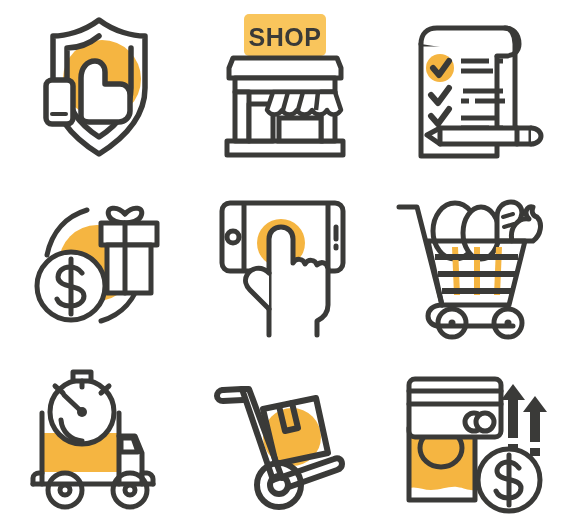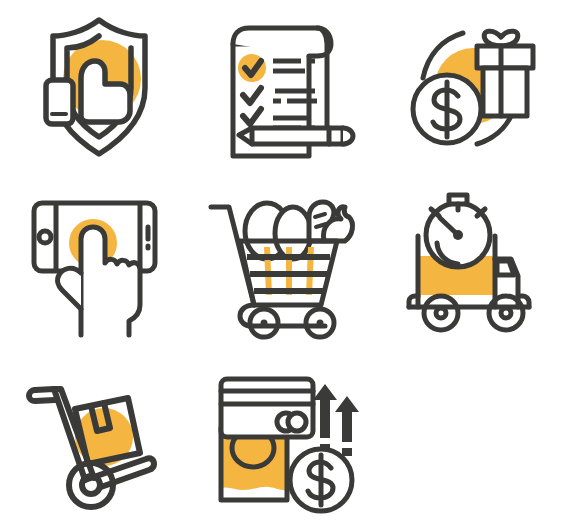--- a/index.html
+++ b/index.html
@@ -59,6 +59,25 @@
     </svg>
   </div>
 
+  <div class="icon-cell">
+    <svg width="170" height="165" viewBox="0 0 170 165">
+      <rect x="47" y="8" width="82" height="42" rx="5" fill="#f9c55c"></rect>
+      <text class="shop-text" x="88" y="40" text-anchor="middle">SHOP</text>
+      <g fill="#ffffff" stroke="#3a3a38" stroke-width="5" stroke-linejoin="round">
+        <path d="M32 62 L36 52 L140 52 L144 62 L144 72 L32 72 Z"></path>
+        <rect x="38" y="72" width="100" height="14"></rect>
+        <rect x="30" y="135" width="116" height="14"></rect>
+        <rect x="38" y="86" width="14" height="49"></rect>
+        <rect x="124" y="86" width="14" height="49"></rect>
+        <rect x="52" y="98" width="24" height="37"></rect>
+      </g>
+      <g fill="#ffffff" stroke="#3a3a38" stroke-width="4.5" stroke-linejoin="round">
+        <path d="M70 104 L76 86 L138 86 L144 104 C140 110, 133 110, 130 104 C126 110, 119 110, 115 104 C111 110, 104 110, 100 104 C96 110, 89 110, 85 104 C81 110, 74 110, 70 104 Z"></path>
+        <path d="M91 86 L86 104 M106 86 L101 104 M121 86 L119 104" fill="none"></path>
+      </g>
+      <rect x="82" y="112" width="42" height="23" fill="#ffffff" stroke="#3a3a38" stroke-width="5"></rect>
+    </svg>
+  </div>
 
   <div class="icon-cell">
     <svg width="170" height="165" viewBox="0 0 170 165">

